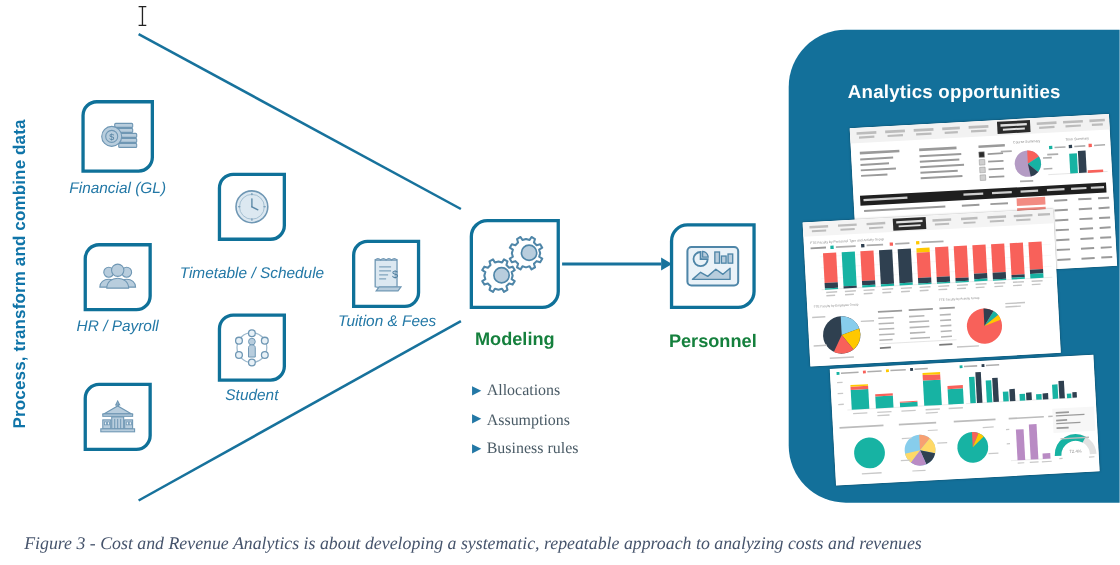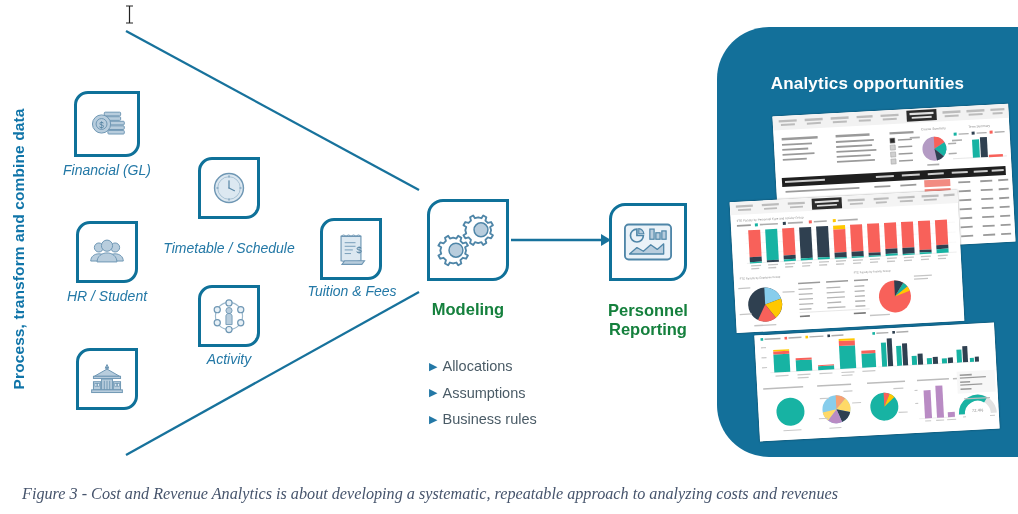--- a/index.html
+++ b/index.html
@@ -119,7 +119,7 @@
       </g>
     </svg>
   </div>
-  <div class="tlabel" style="left:46px;top:288px;width:122px;">HR / Student</div>
+  <div class="tlabel" style="left:46px;top:288px;width:122px;">HR / Payroll</div>
 
   <div class="tile" style="left:198px;top:285px;width:62px;height:62px;">
     <svg class="gfx" viewBox="0 0 62 62">

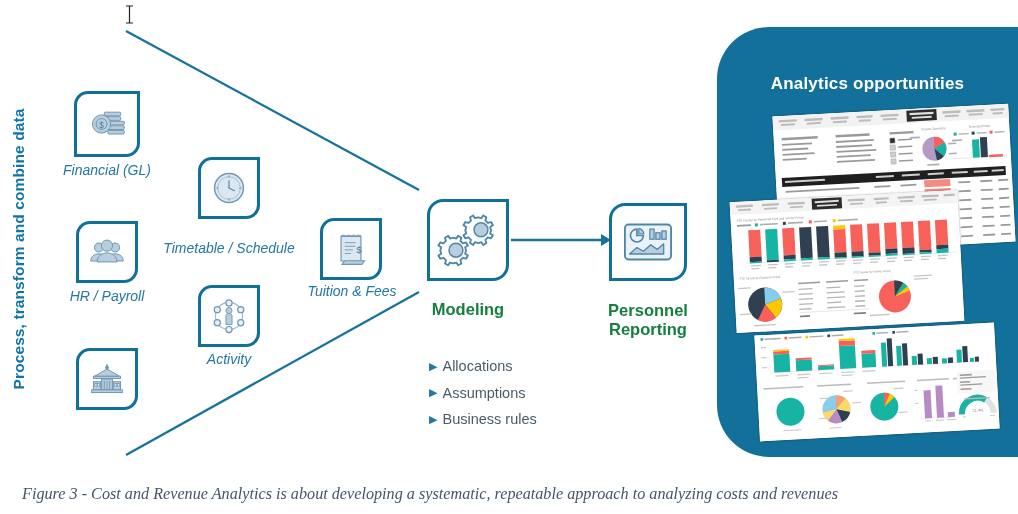--- a/index.html
+++ b/index.html
@@ -221,7 +221,6 @@
   </div>
   <div class="stagelabel" style="left:586px;top:301px;width:124px;">
     <div>Personnel</div>
-    <div>Reporting</div>
   </div>
 
   <div id="panel">

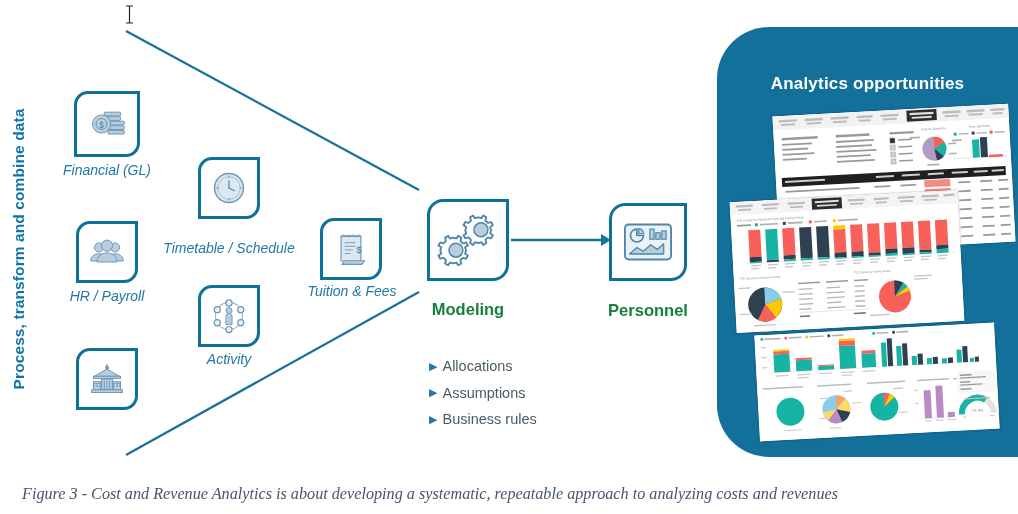--- a/index.html
+++ b/index.html
@@ -138,7 +138,7 @@
       </g>
     </svg>
   </div>
-  <div class="tlabel" style="left:190px;top:351px;width:78px;">Activity</div>
+  <div class="tlabel" style="left:190px;top:351px;width:78px;">Student</div>
 
   <div class="tile" style="left:320px;top:218px;width:62px;height:62px;">
     <svg class="gfx" viewBox="0 0 62 62">

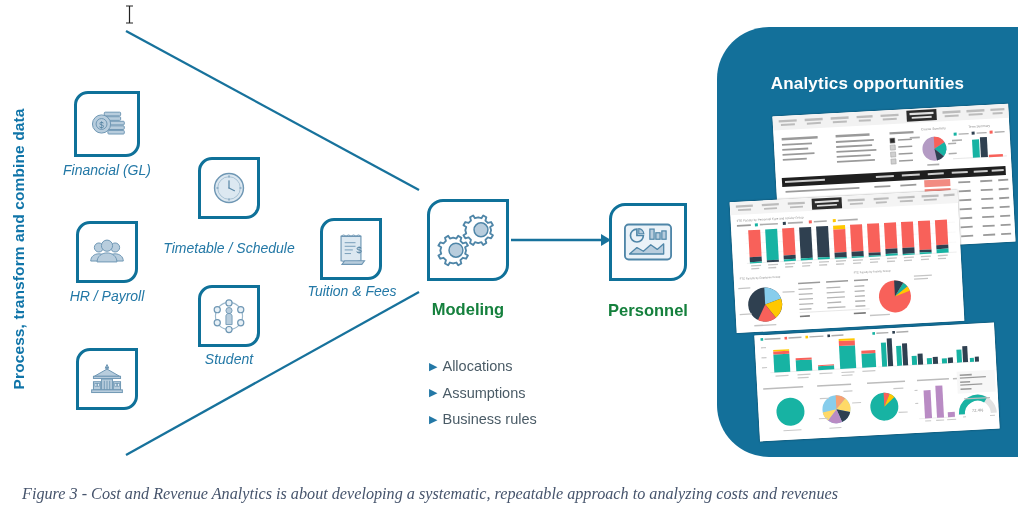--- a/index.html
+++ b/index.html
@@ -195,7 +195,7 @@
     </svg>
   </div>
   <div class="stagelabel" style="left:400px;top:300px;width:136px;">Modeling</div>
-  <div class="bullets" style="left:429px;top:354px;">
+  <div class="bullets" style="left:429px;top:343px;font-family:Liberation Serif, serif;">
     <div><span class="tri">▶</span><span>Allocations</span></div>
     <div><span class="tri">▶</span><span>Assumptions</span></div>
     <div><span class="tri">▶</span><span>Business rules</span></div>

